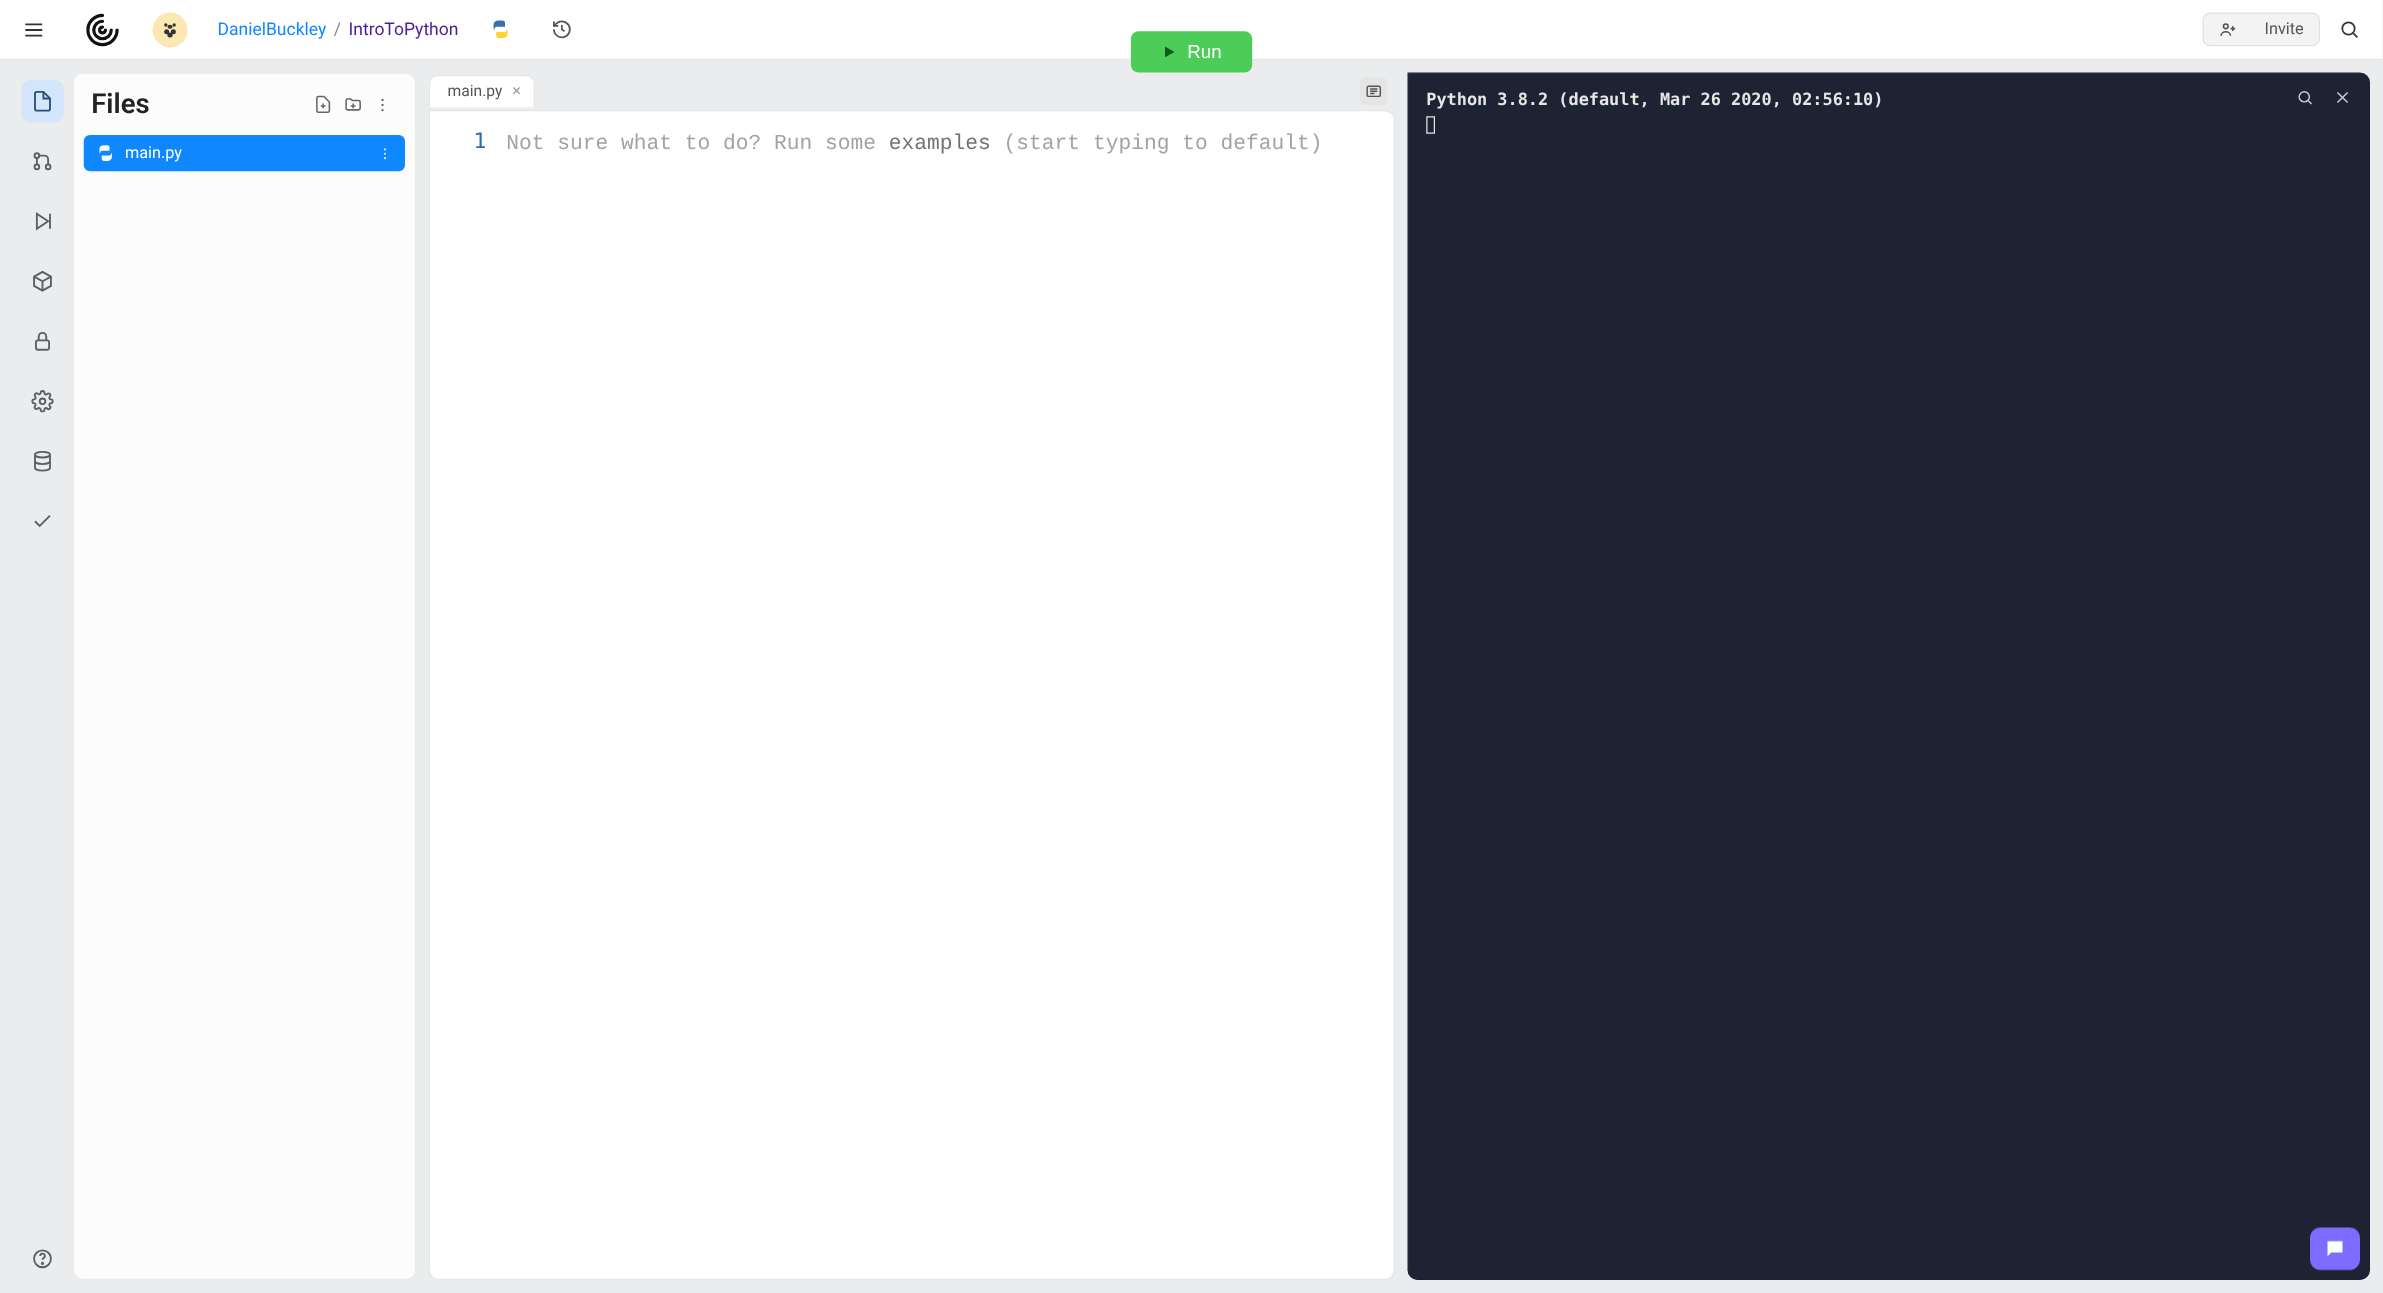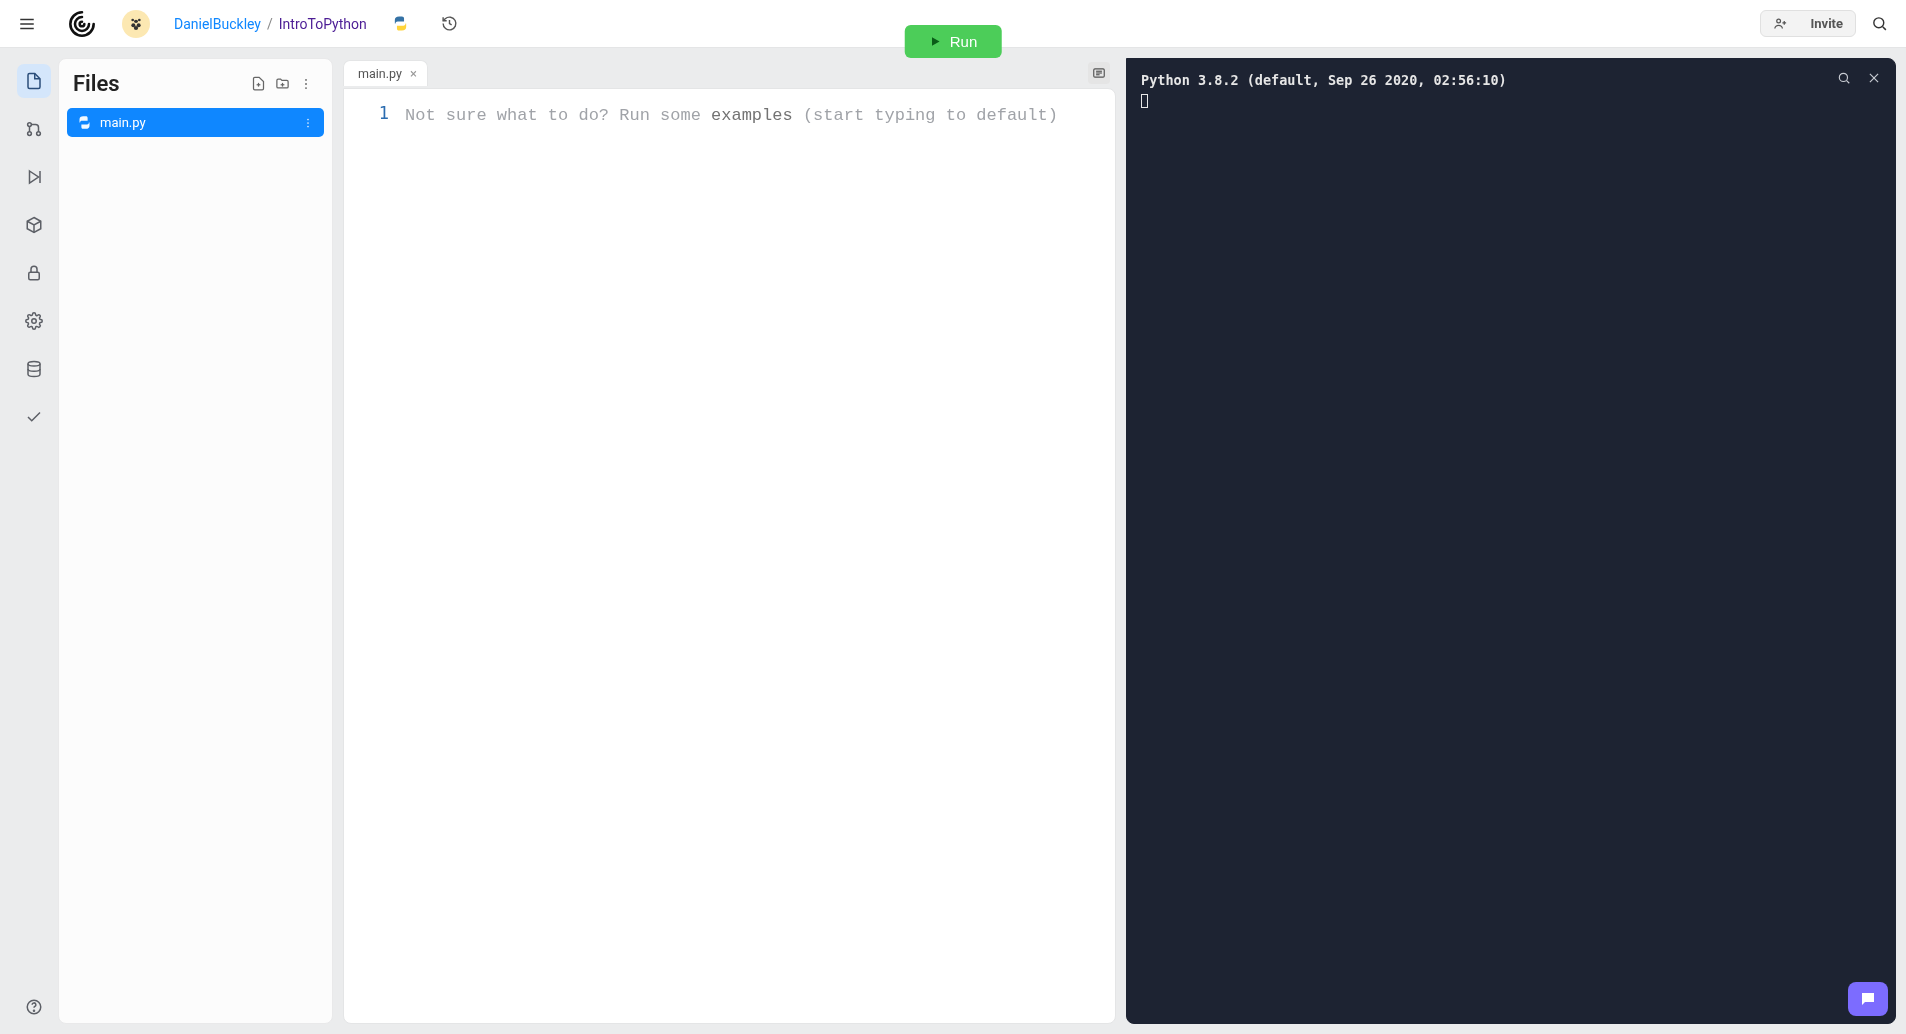--- a/index.html
+++ b/index.html
@@ -56,7 +56,7 @@
   background: #f3f3f3; border: 1px solid #e0e0e0;
   border-radius: 6px; padding: 5px 12px;
   display: flex; align-items: center; gap: 22px; cursor: pointer;
-  font-size: 13px; color: #555; font-weight: bold;
+  font-size: 13px; color: #555;
 }
 .main-area {
   display: flex;

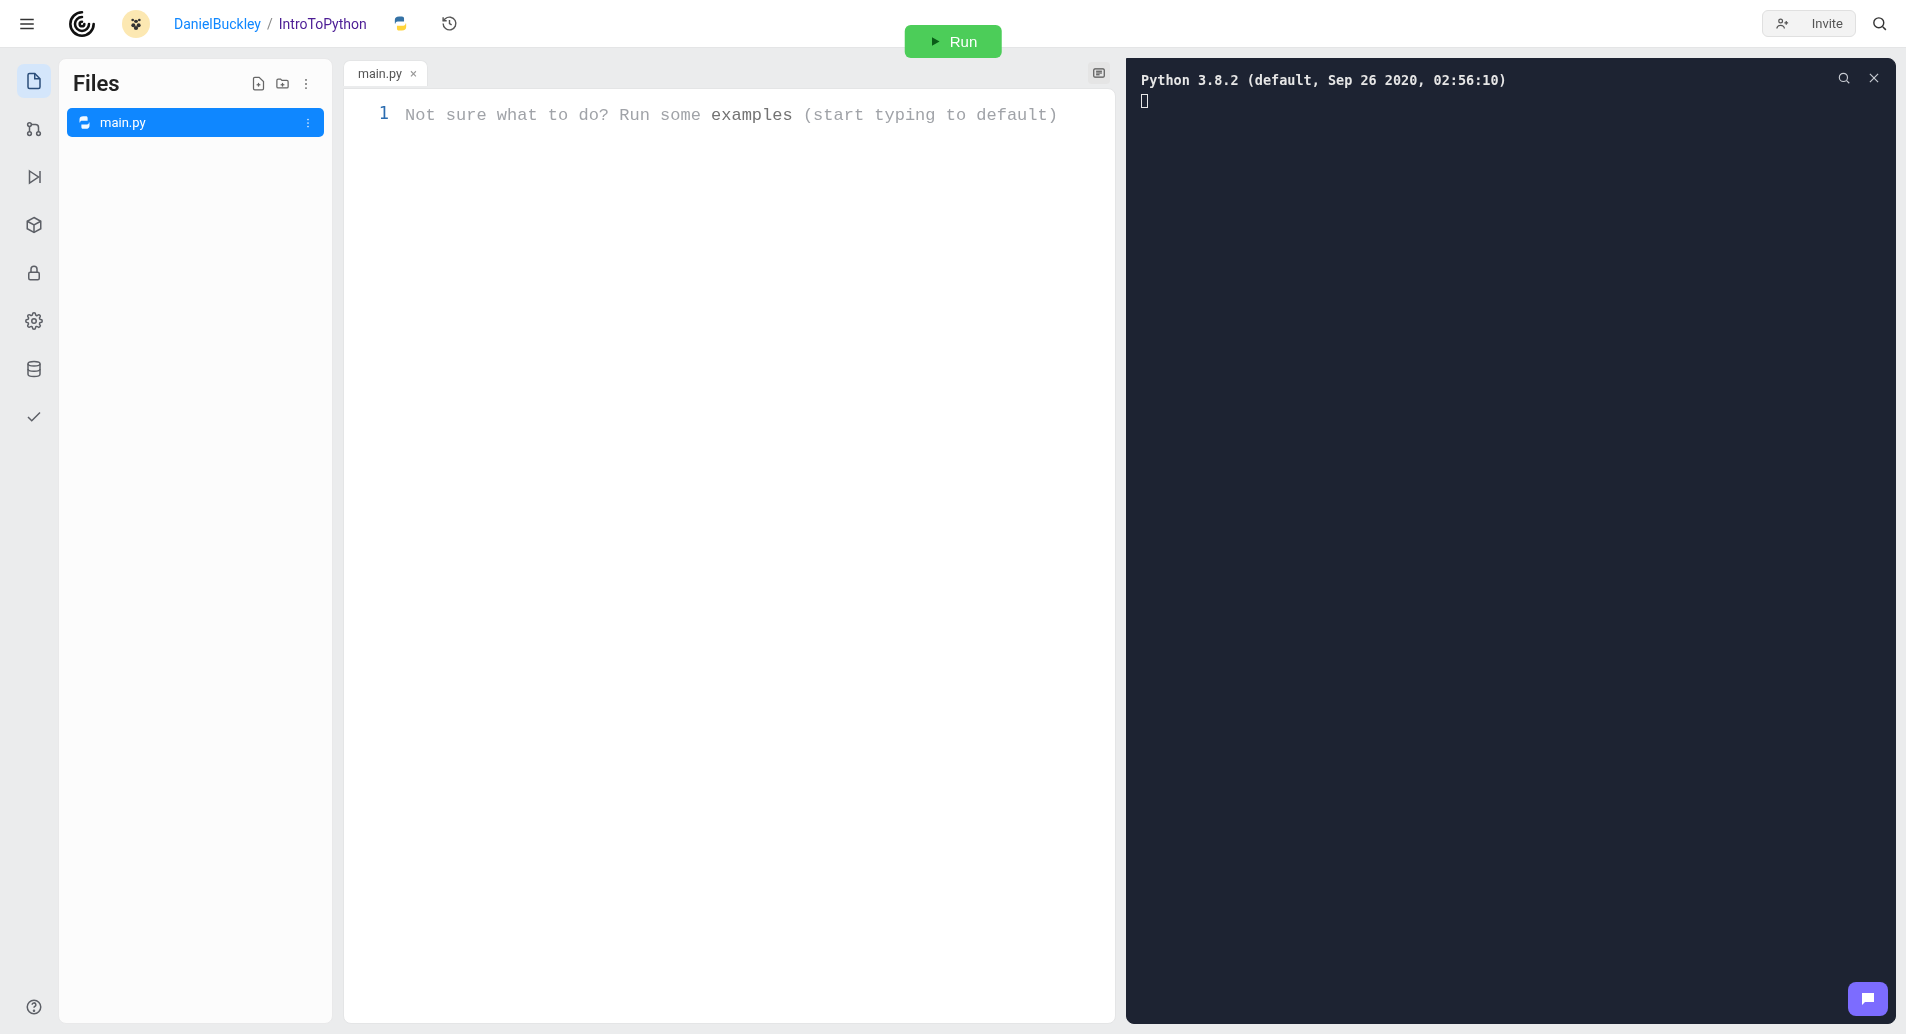--- a/index.html
+++ b/index.html
@@ -392,7 +392,7 @@
             </svg>
         </div>
       </div>
-      <div style="font-weight:600">Python 3.8.2 (default, Sep 26 2020, 02:56:10)</div>
+      <div style="font-weight:600">Python 3.8.2 (default, Mar 26 2020, 02:56:10)</div>
       <div style="color:#e6e6e6"><span style="display:inline-block;width:7px;height:14px;border:1px solid #e6e6e6;vertical-align:middle"></span></div>
     </div>
   </div>

